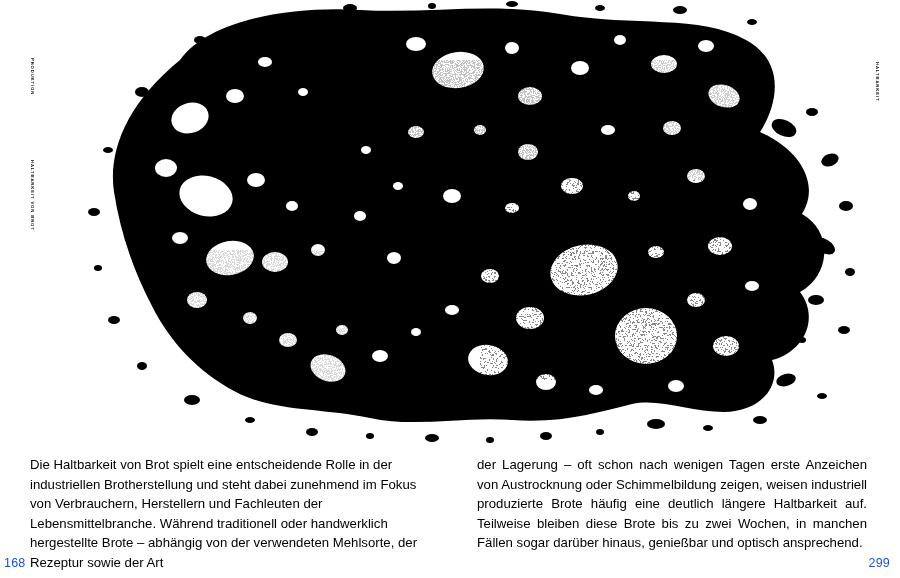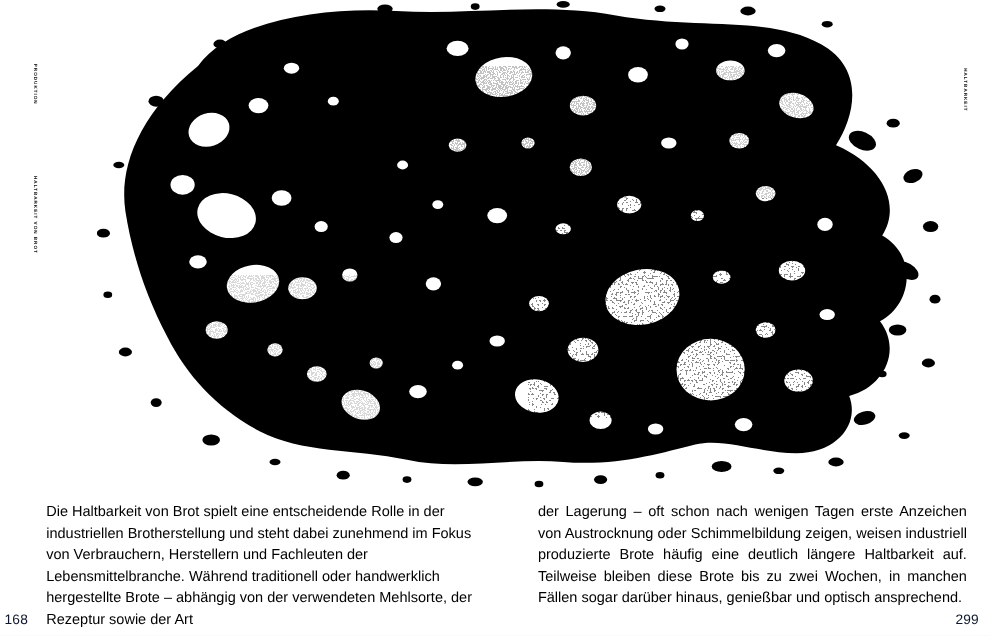--- a/index.html
+++ b/index.html
@@ -64,7 +64,7 @@
   
   .columns {
     position: absolute;
-    left: 12px;
+    left: 0;
     top: 455px;
     width: 811px;
     height: 123px;

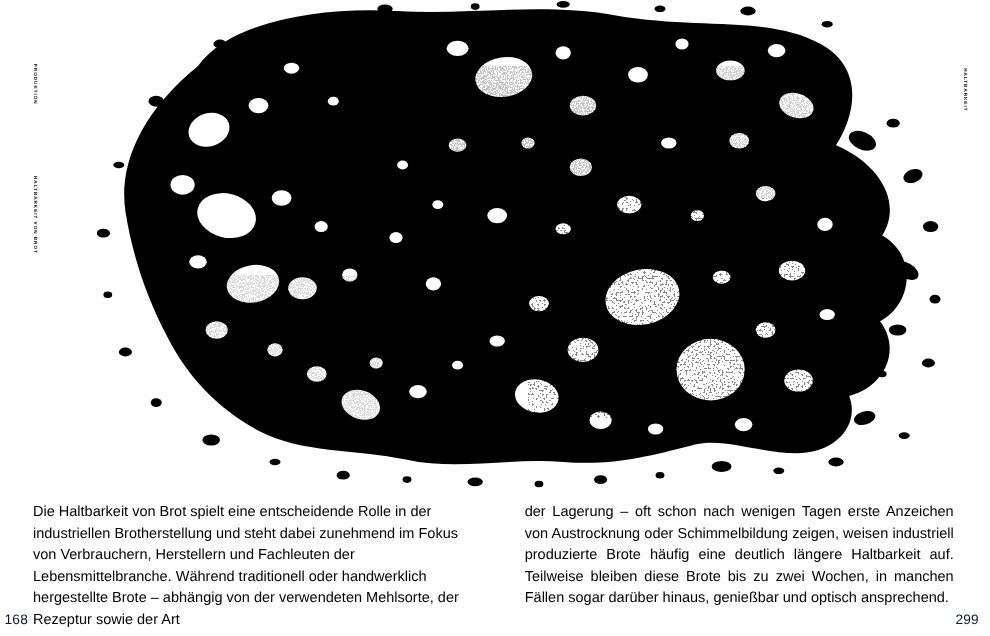--- a/index.html
+++ b/index.html
@@ -96,7 +96,7 @@
     position: absolute;
     bottom: 8px;
     font-size: 12.5px;
-    color: #0f172a;
+    color: #1d4ed8;
     letter-spacing: 0.2px;
   }
   .folio-left { left: 4px; }

